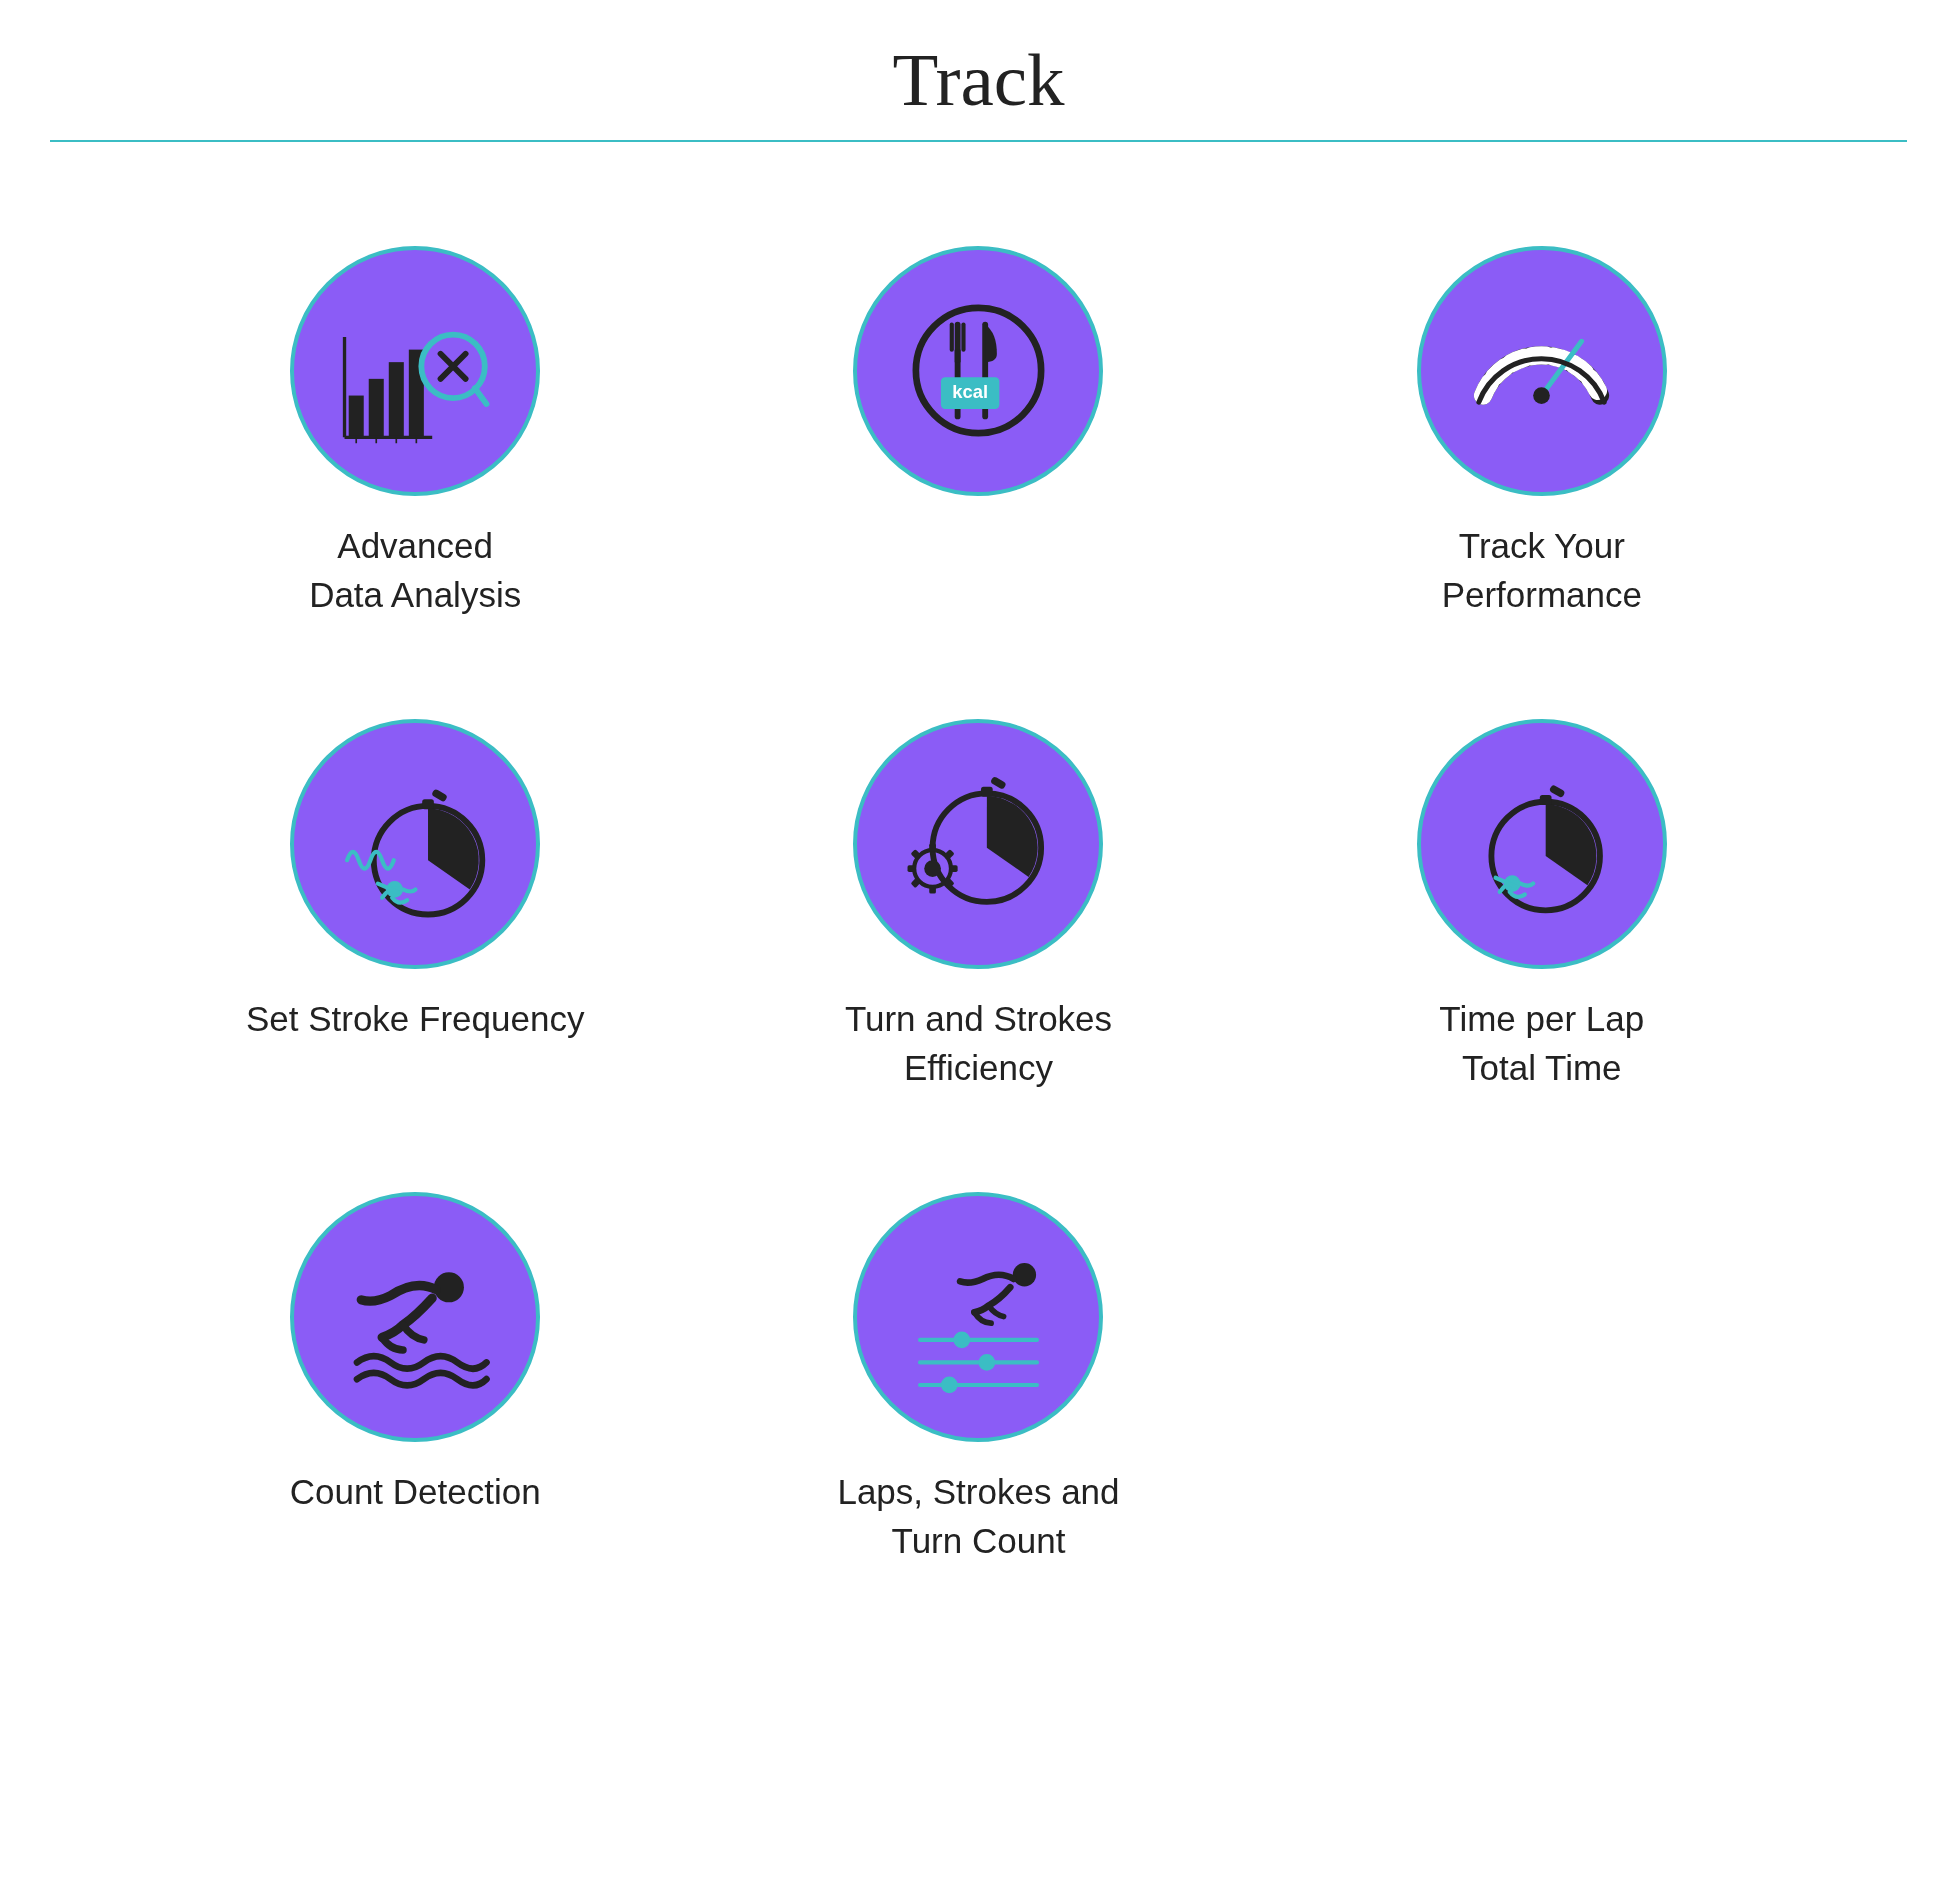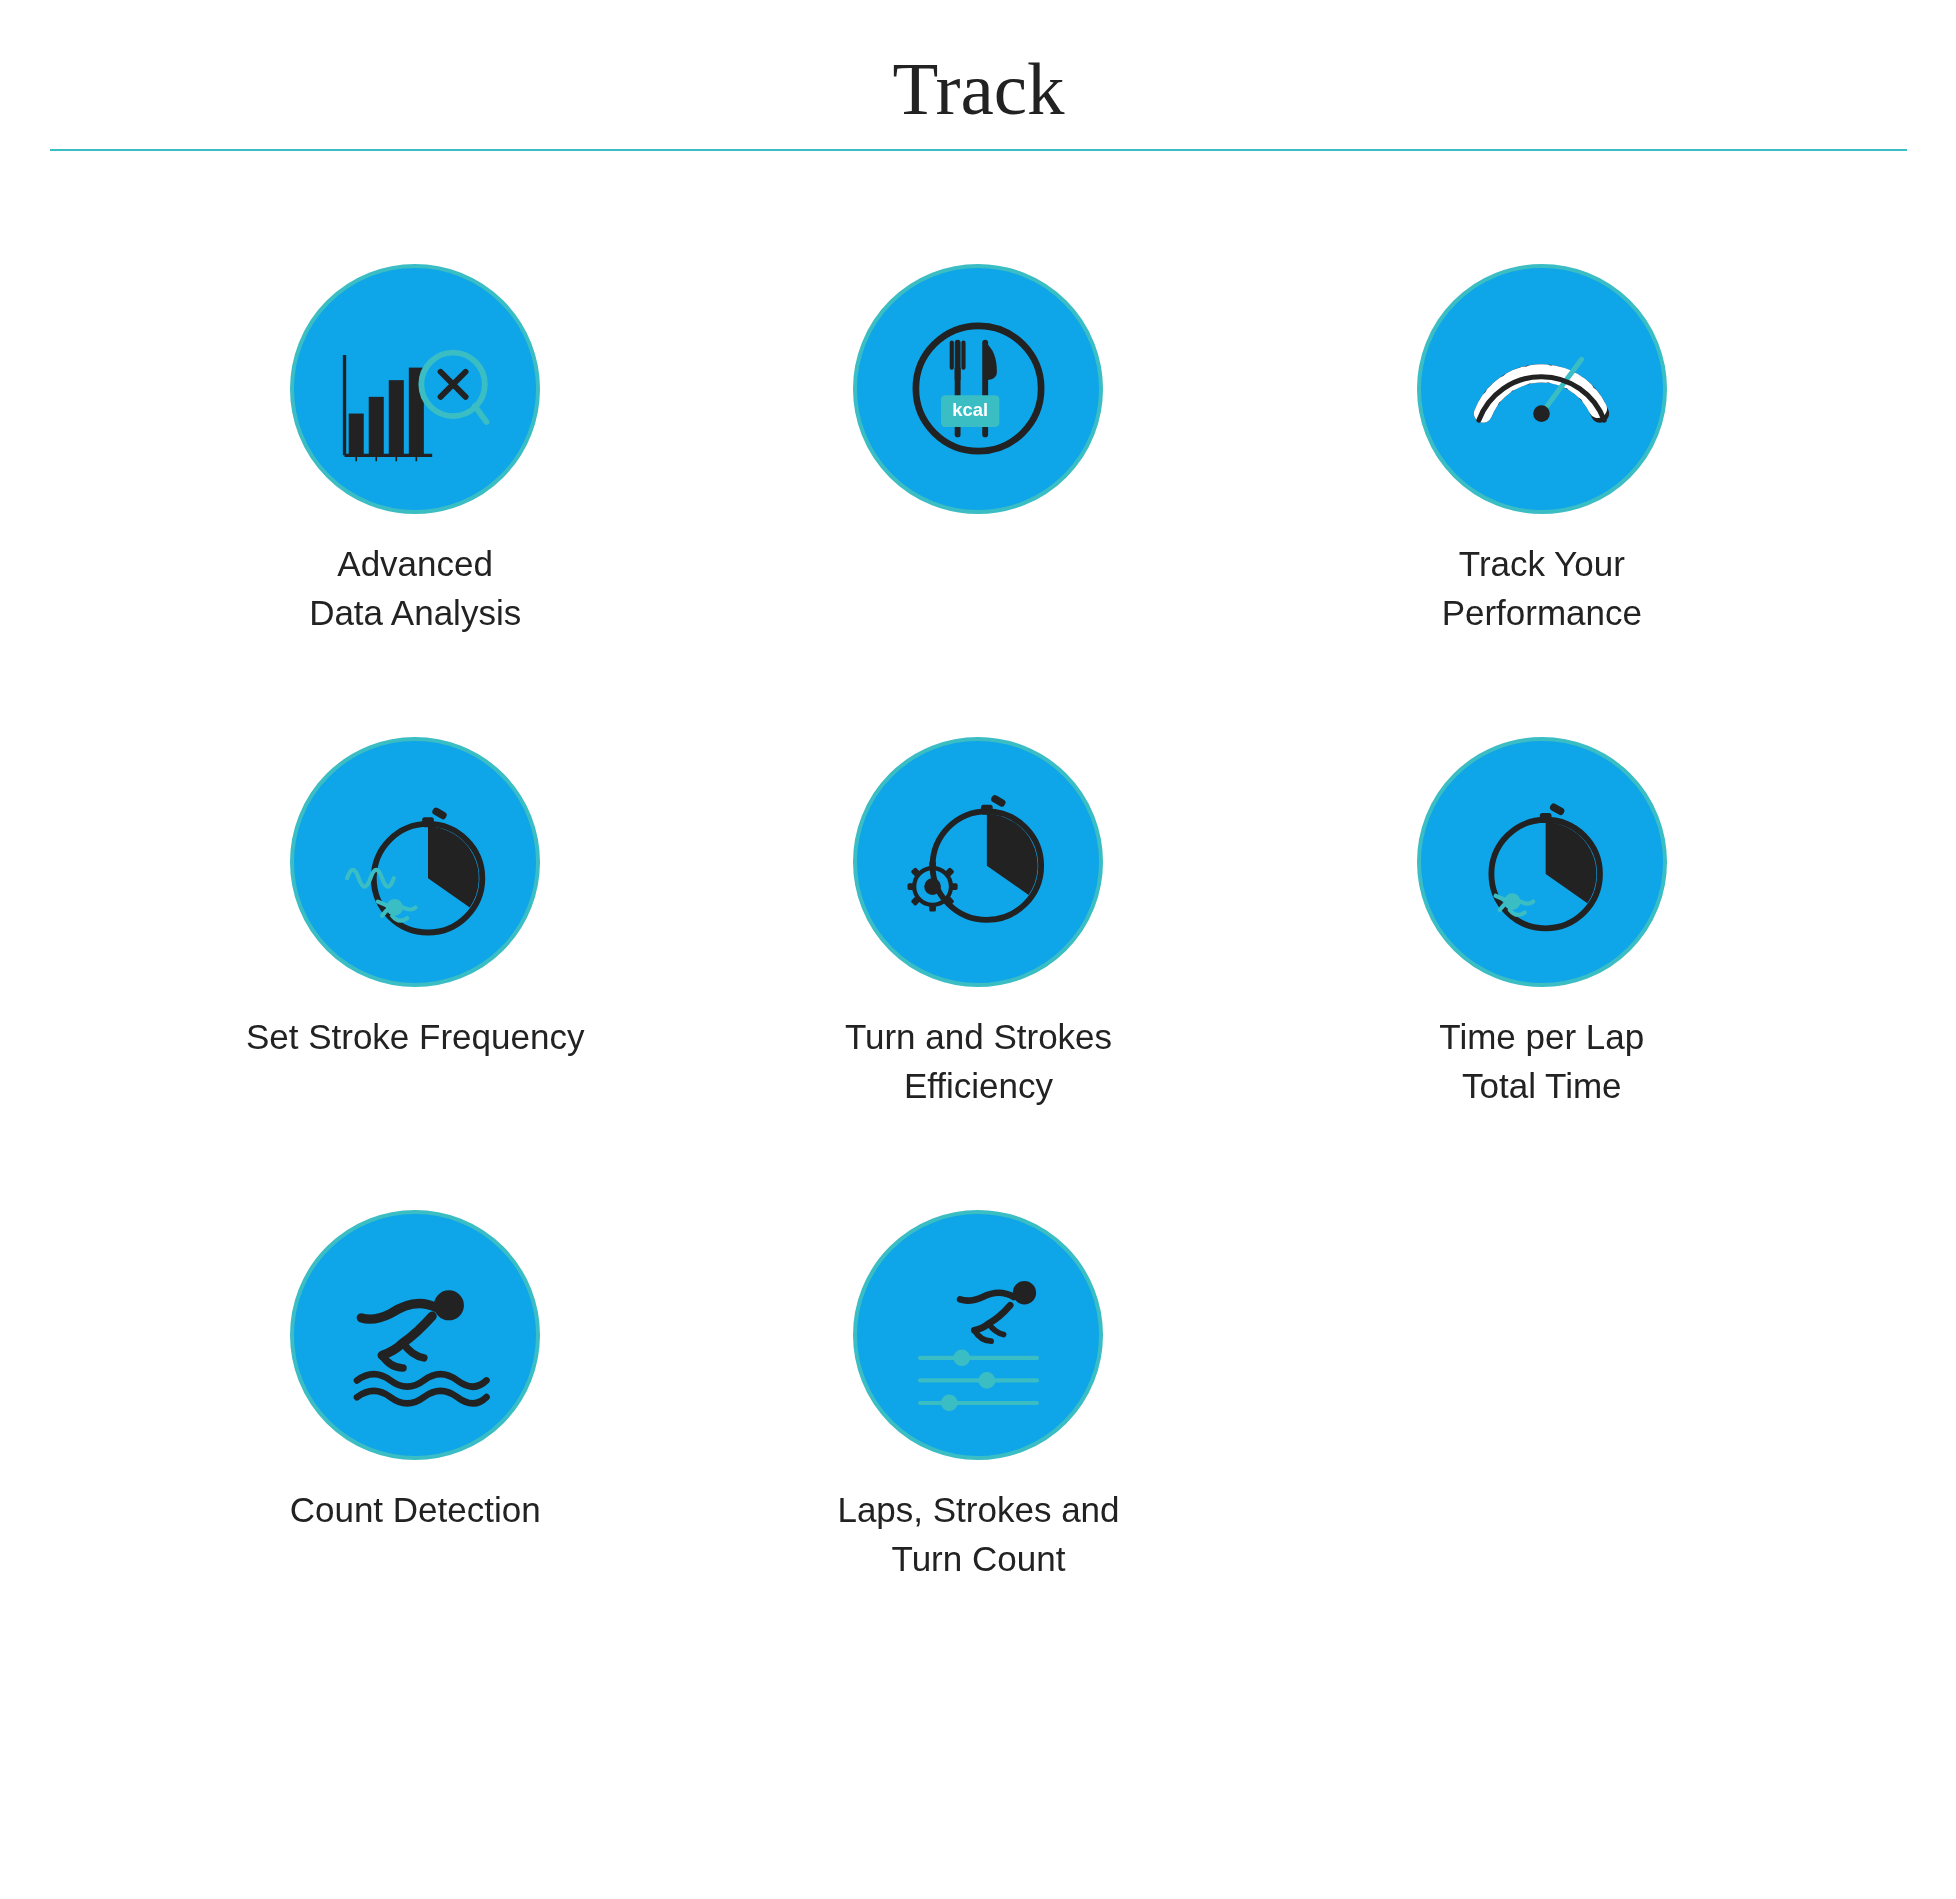--- a/index.html
+++ b/index.html
@@ -13,7 +13,7 @@
       text-align: center;
       padding: 33px 0 16.7px;
       border-bottom: 2.5px solid #3bbdc4;
-      margin: 13px 50px;
+      margin: 4px 50px;
     }
     .page-title {
       font-size: 75px;

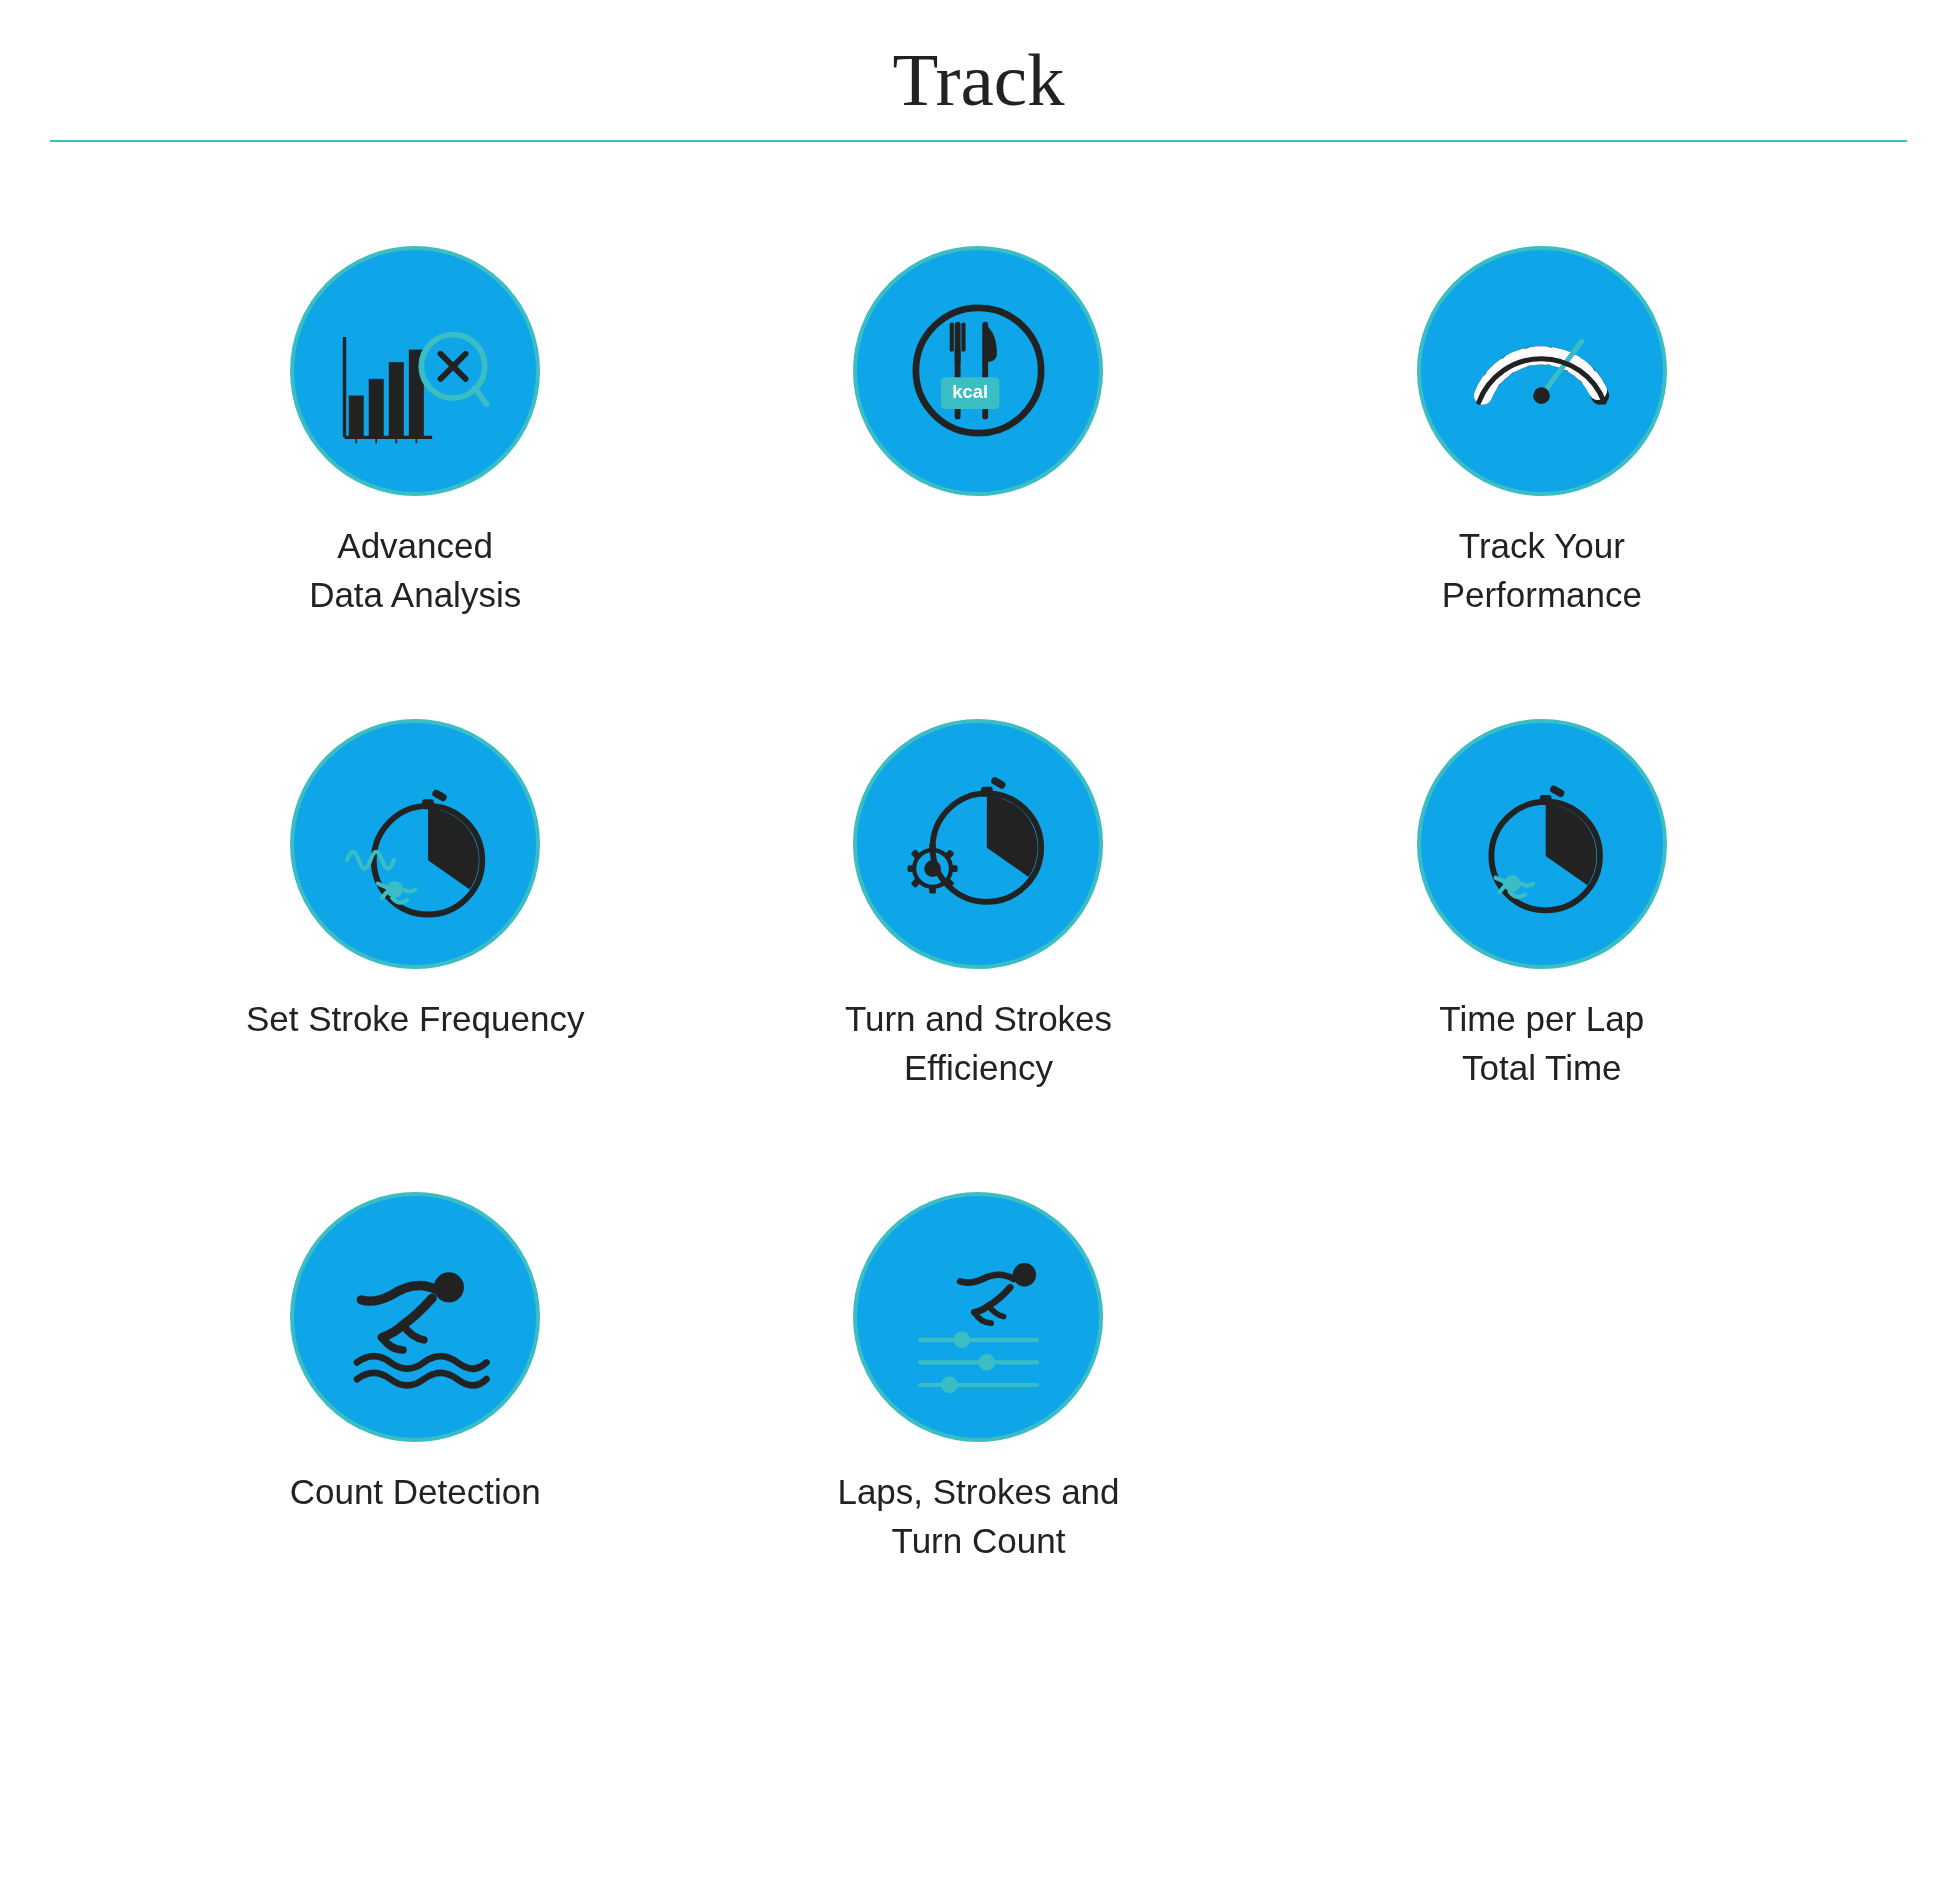--- a/index.html
+++ b/index.html
@@ -41,7 +41,7 @@
       display: flex;
       align-items: center;
       justify-content: center;
-      background: #0ea5e9;
+      background: #8b5cf6;
       overflow: hidden;
     }
     .feature-label {

